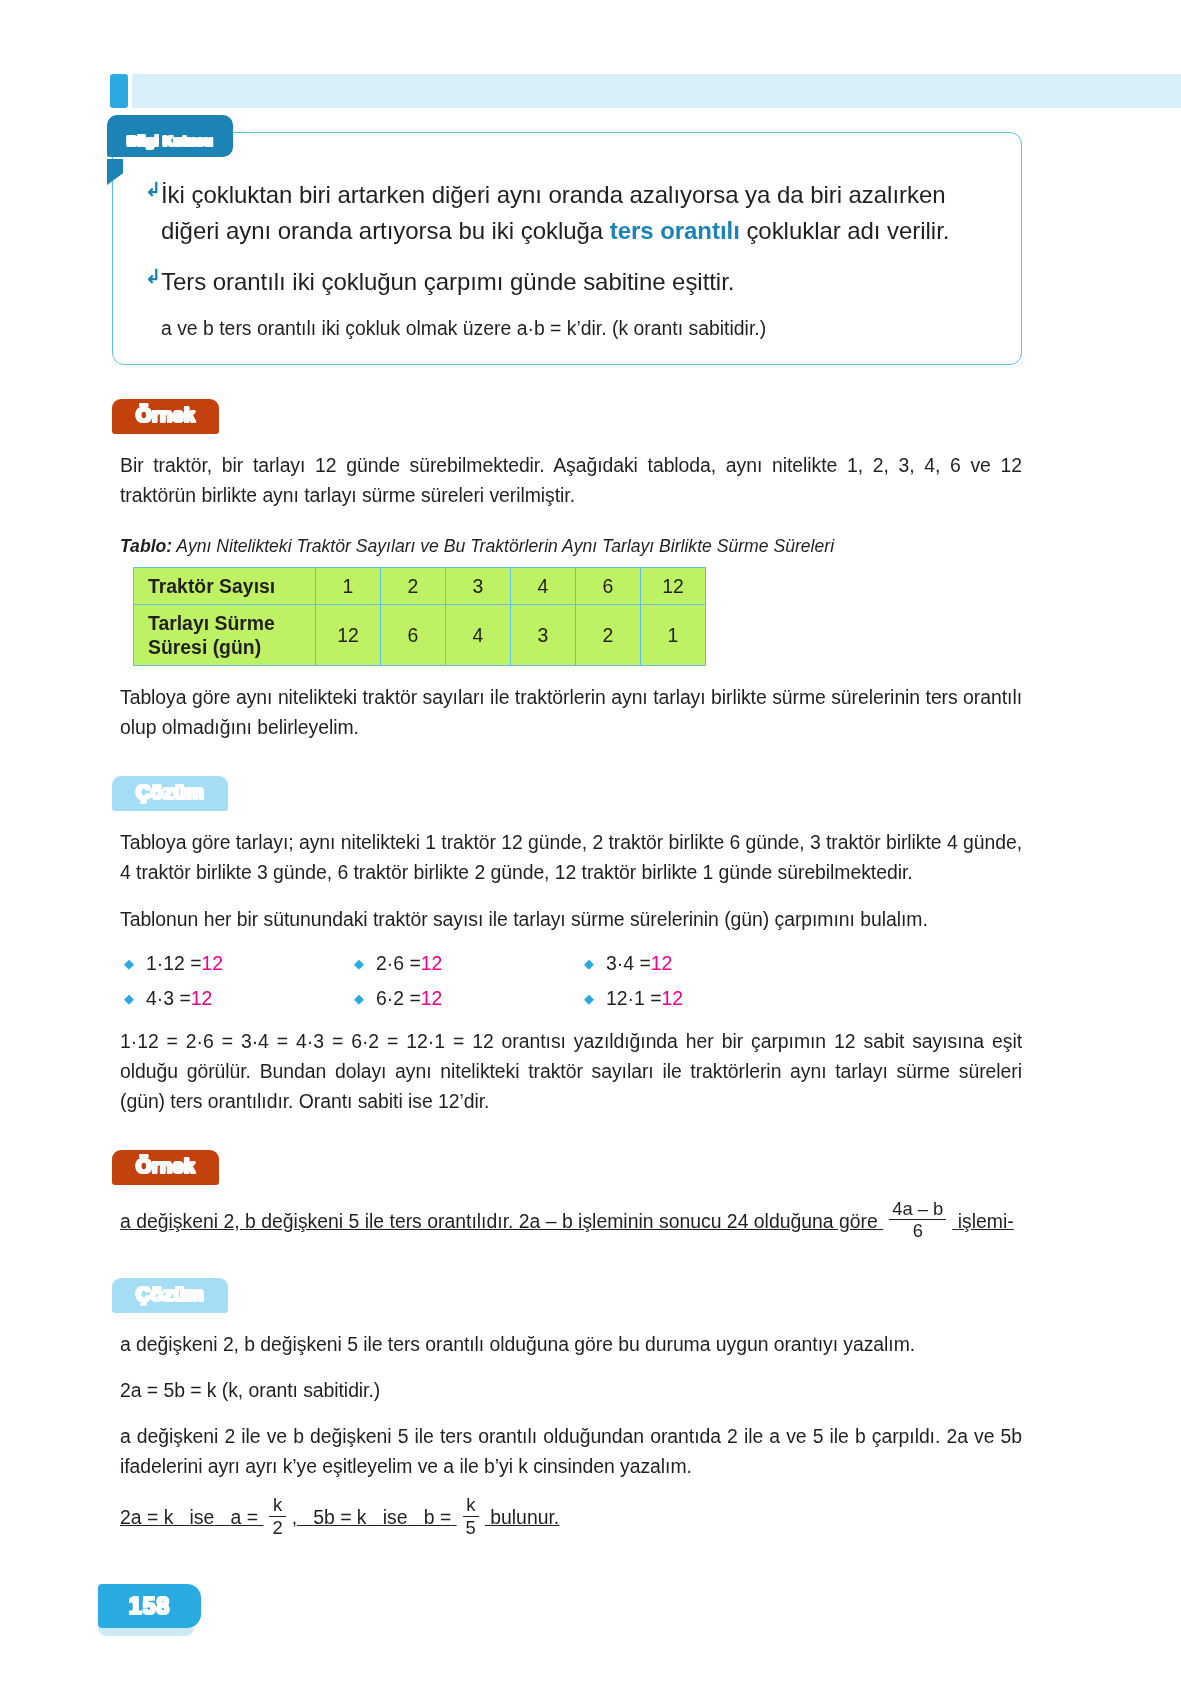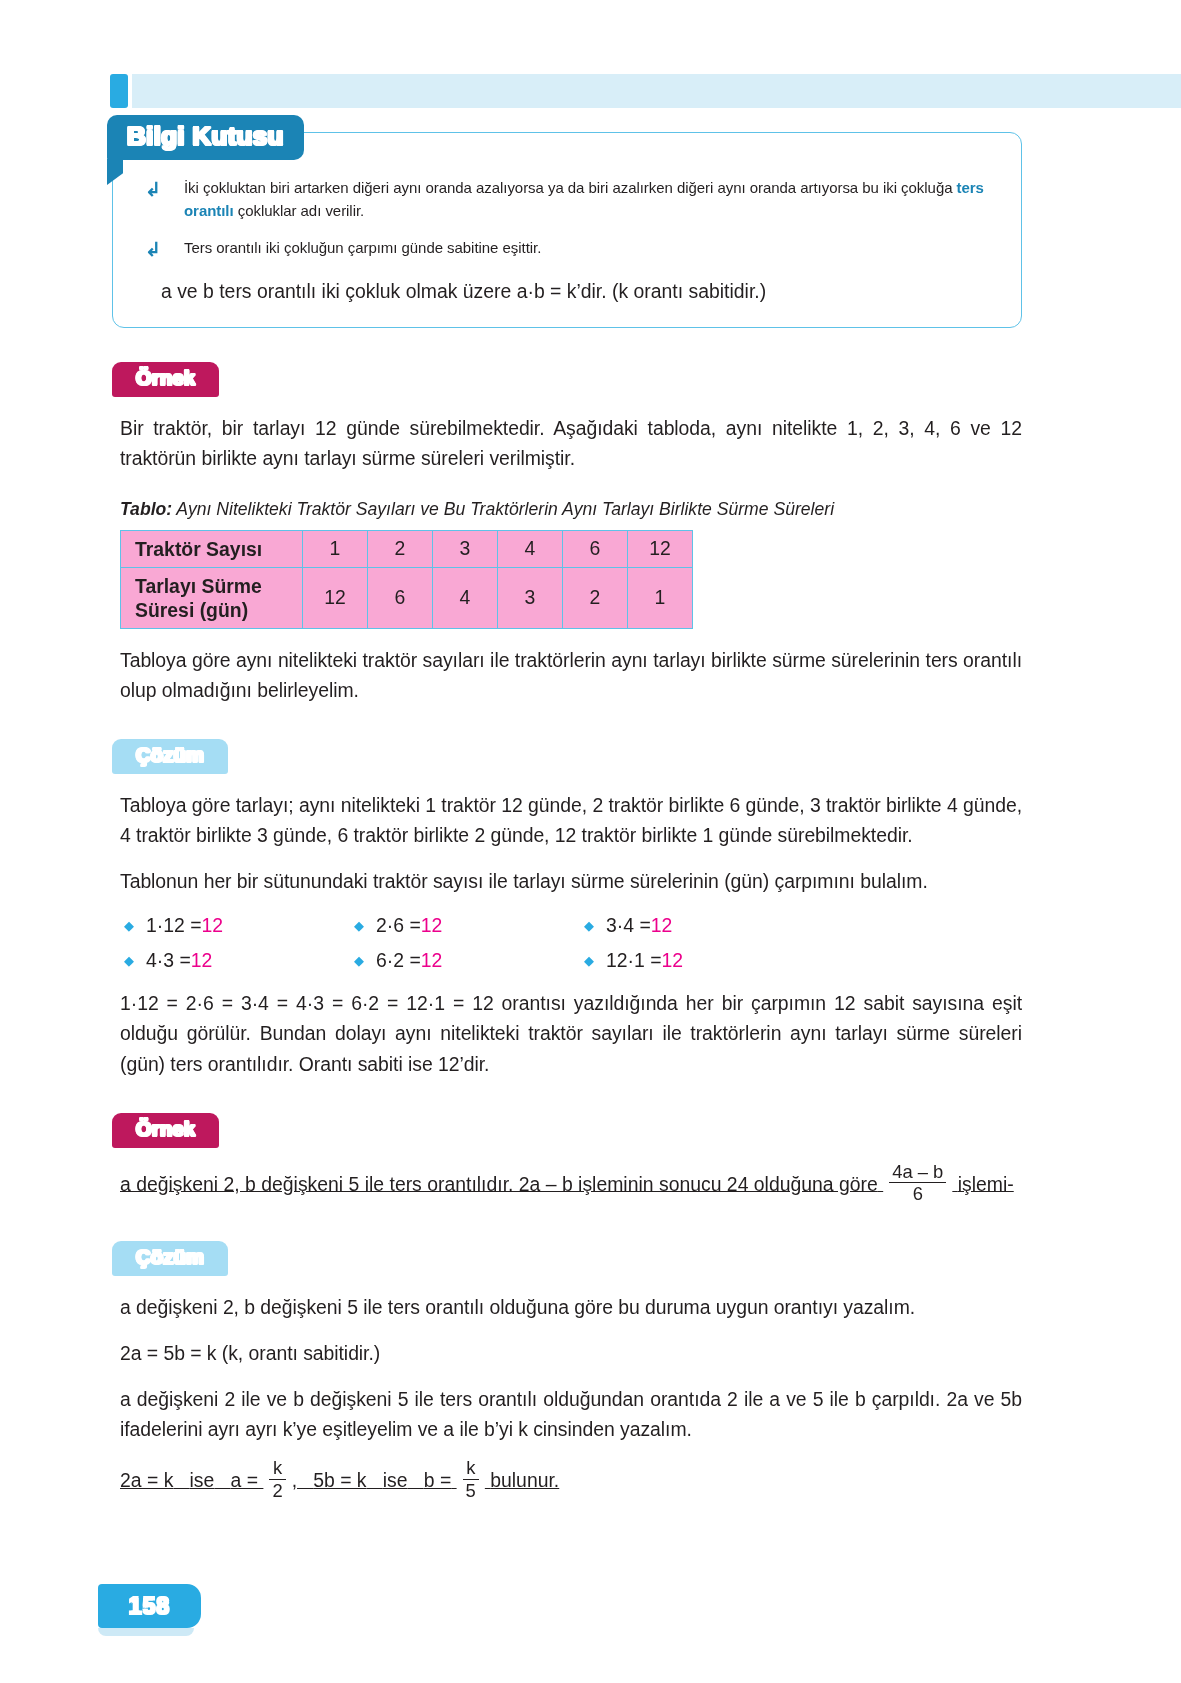--- a/index.html
+++ b/index.html
@@ -67,9 +67,9 @@
     background: #1b84b5;
     color: #ffffff;
     font-weight: bold;
-    font-size: 26px;
+    font-size: 14px;
     letter-spacing: .3px;
-    padding: 6px 20px 8px 20px;
+    padding: 18px 20px 8px 20px;
     border-radius: 10px 10px 10px 2px;
     text-shadow:
       -1.2px -1.2px 0 #ffffff,

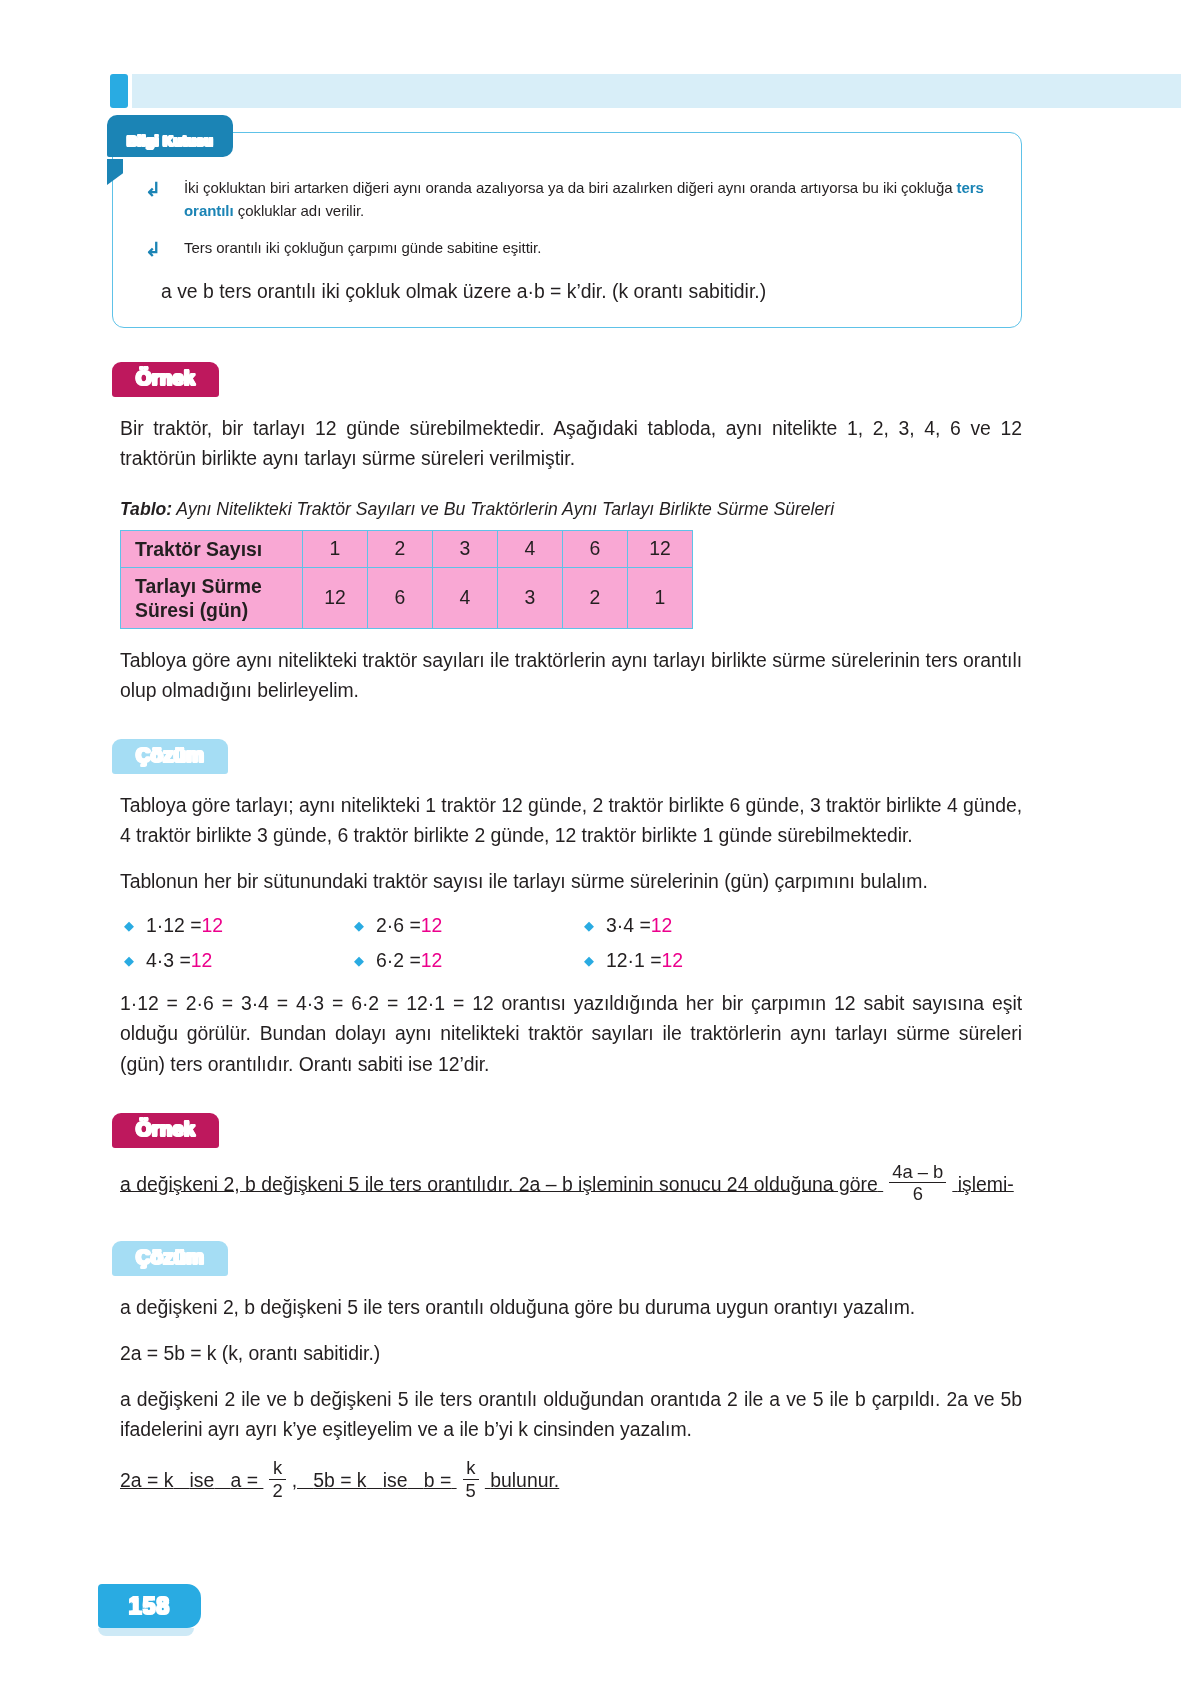--- a/index.html
+++ b/index.html
@@ -110,10 +110,9 @@
     margin-top: -1px;
   }
   .info-text {
-    font-size: 15px;
+    font-size: 24px;
     line-height: 1.52;
     letter-spacing: -0.05px;
-    margin-left: 23px;
   }
   .hl-blue { color:#1b84b5; font-weight: bold; }
   .indent-line {

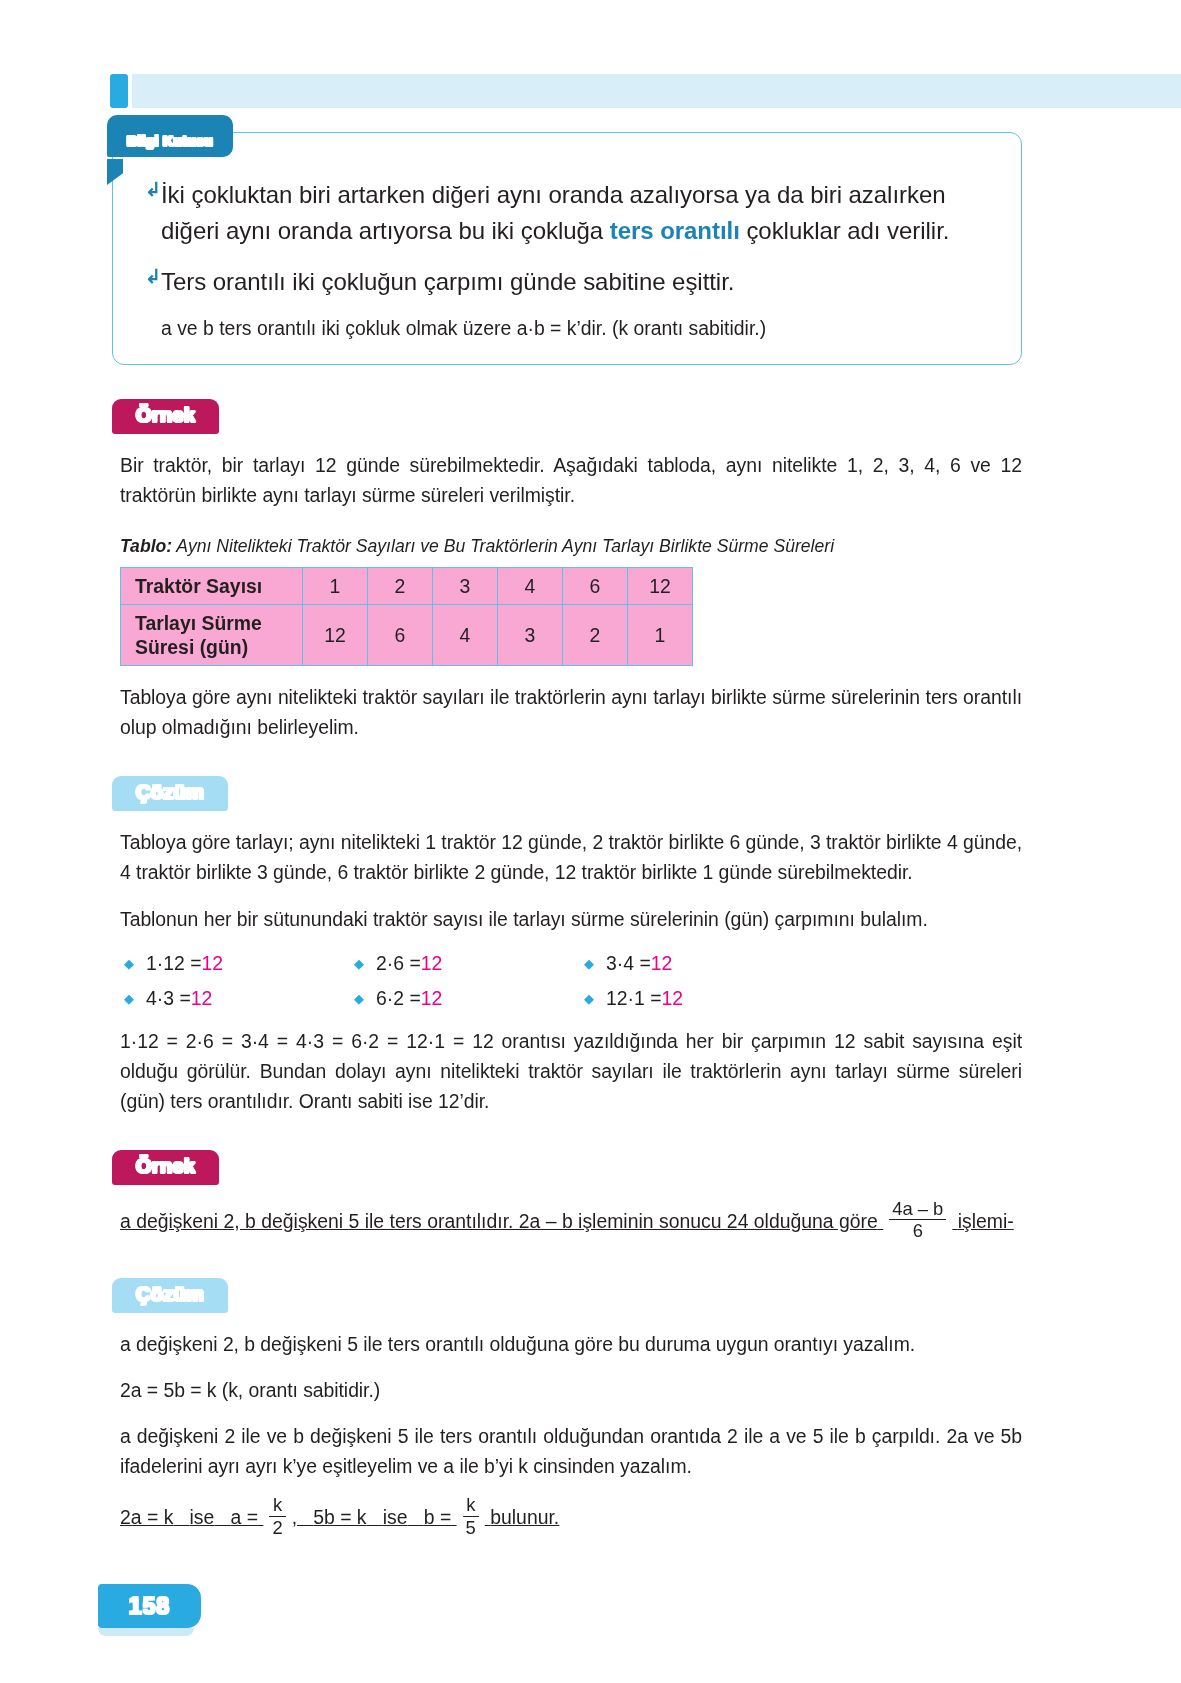--- a/index.html
+++ b/index.html
@@ -141,7 +141,7 @@
       -1.4px  0px   0 #ffffff,
        1.4px  0px   0 #ffffff;
   }
-  .chip-ornek { background: #be185d; }
+  .chip-ornek { background: #c2410c; }
   .chip-cozum { background: #a5ddf4; }
 
   .block { margin-top: 34px; }

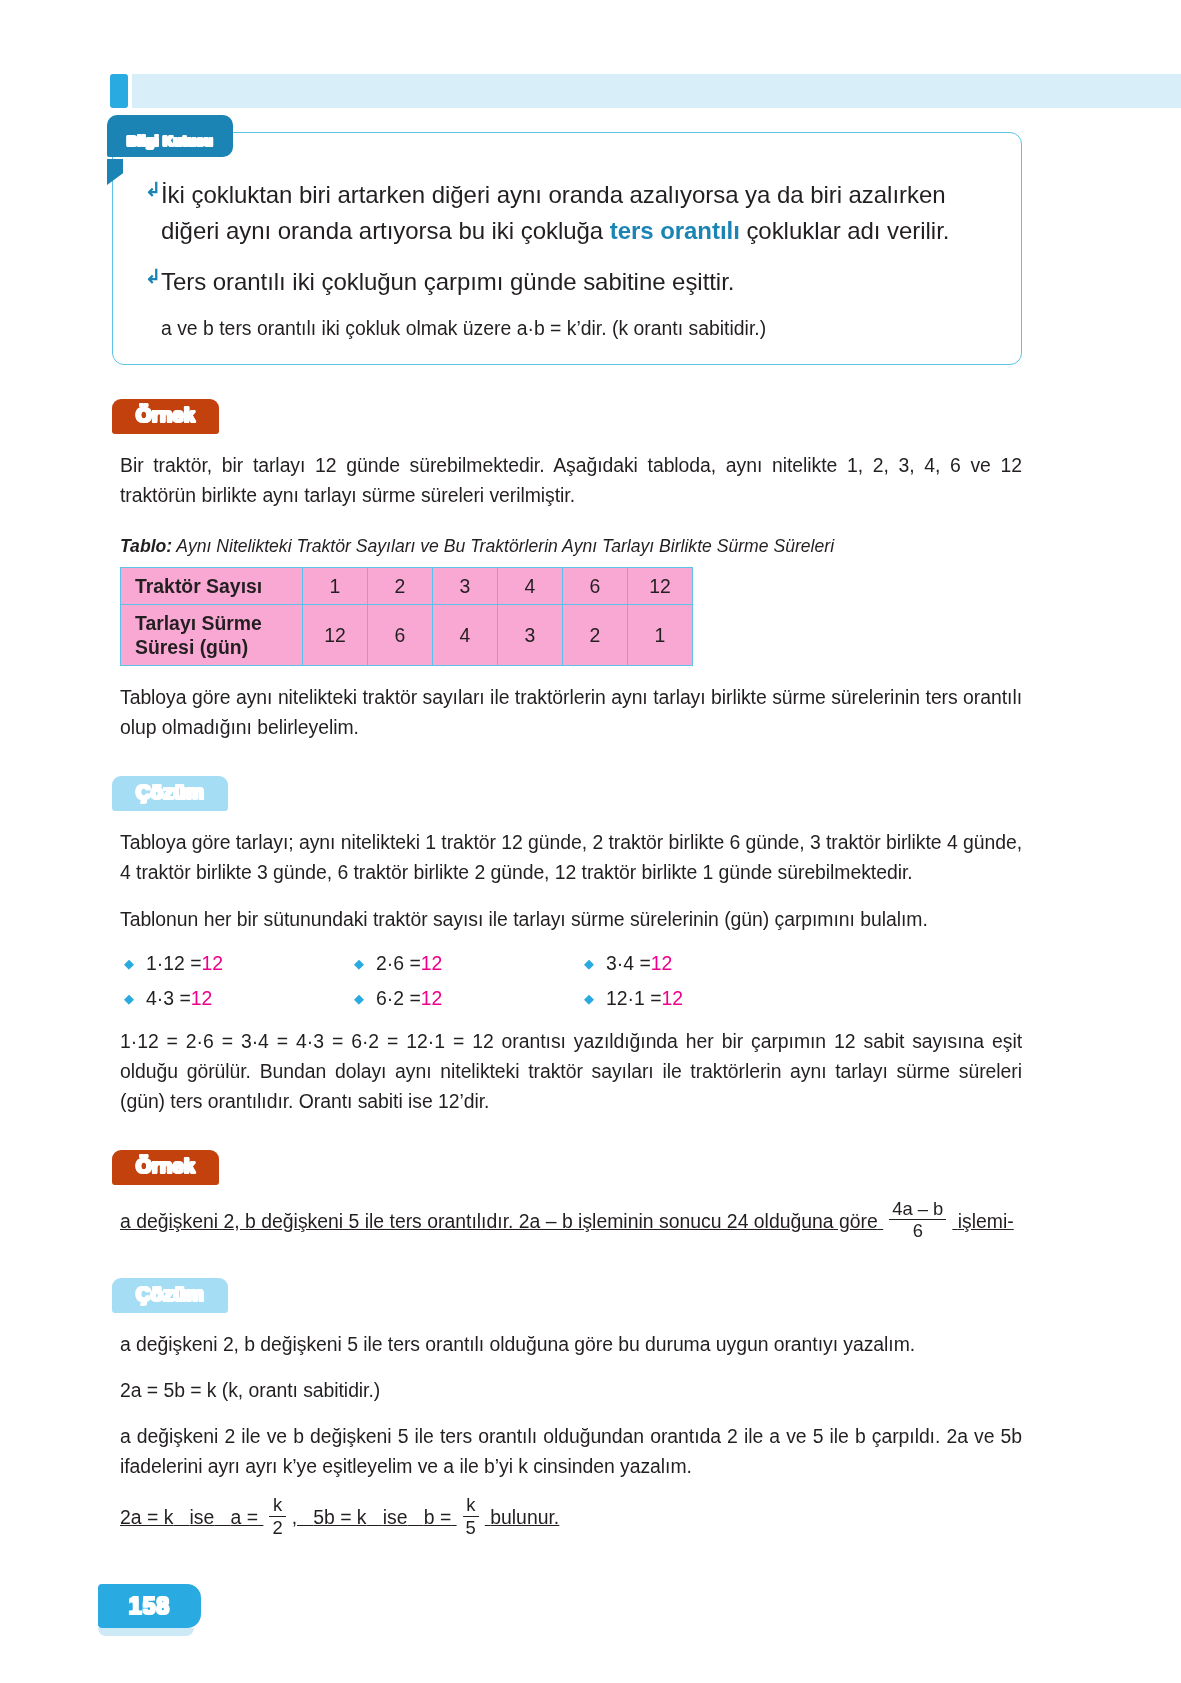--- a/index.html
+++ b/index.html
@@ -166,8 +166,8 @@
   
   table.data {
     border-collapse: collapse;
-    margin-left: 8px;
-    background: #f9a8d4;
+    margin-left: 21px;
+    background: #bef264;
   }
   table.data td {
     border: 1.3px solid #5ec2e8;

